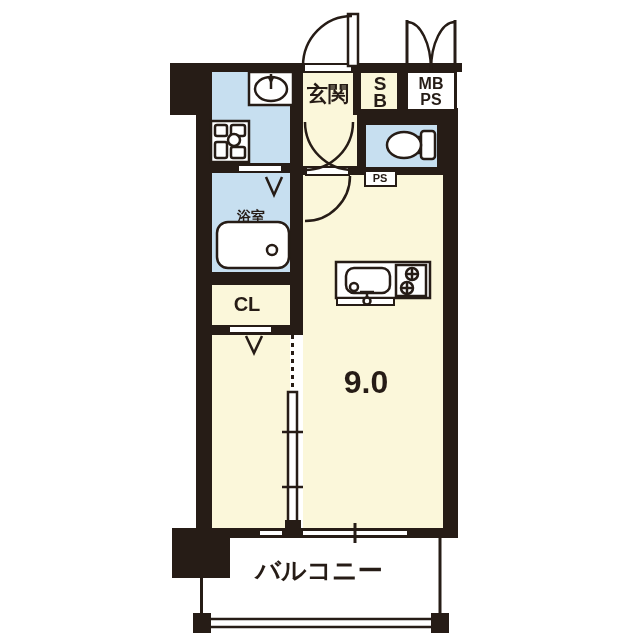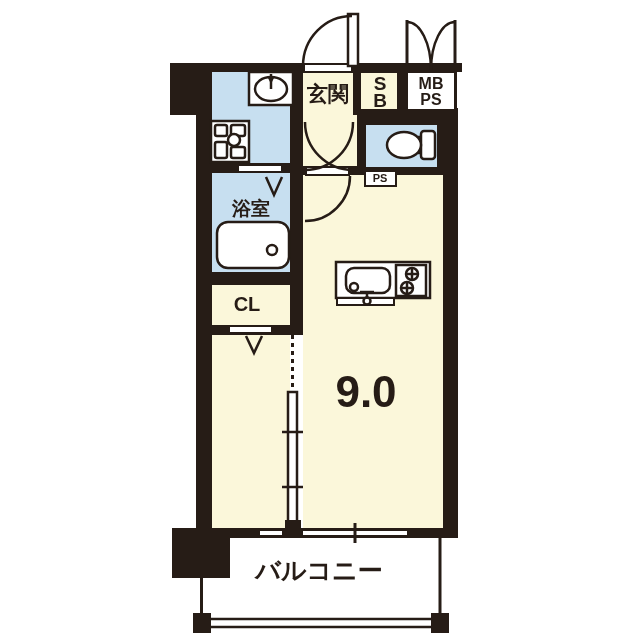--- a/index.html
+++ b/index.html
@@ -166,7 +166,7 @@
   <div class="lbl z40" style="left:380px;top:100px;font-size:19px">B</div>
   <div class="lbl z40" style="left:431px;top:84px;font-size:16px">MB</div>
   <div class="lbl z40" style="left:431px;top:100px;font-size:16px">PS</div>
-  <div class="lbl z40" style="left:251px;top:208px;font-size:19px">浴室</div>
+  <div class="lbl z40" style="left:251px;top:216px;font-size:14px">浴室</div>
   <div class="lbl z40" style="left:380px;top:178px;font-size:11px">PS</div>
   <div class="lbl z40" style="left:247px;top:304px;font-size:20px">CL</div>
   <div class="lbl z40" style="left:366px;top:392px;font-size:44px">9.0</div>

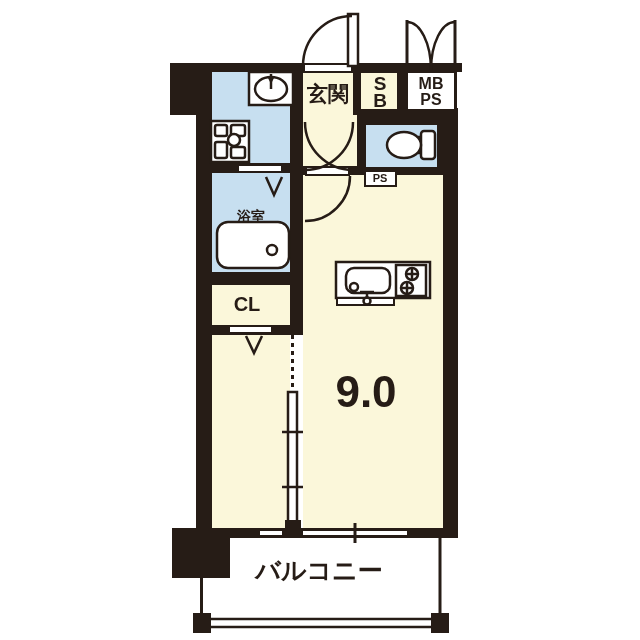--- a/index.html
+++ b/index.html
@@ -169,7 +169,7 @@
   <div class="lbl z40" style="left:251px;top:216px;font-size:14px">浴室</div>
   <div class="lbl z40" style="left:380px;top:178px;font-size:11px">PS</div>
   <div class="lbl z40" style="left:247px;top:304px;font-size:20px">CL</div>
-  <div class="lbl z40" style="left:366px;top:392px;font-size:44px">9.0</div>
+  <div class="lbl z40" style="left:366px;top:382px;font-size:32px">9.0</div>
   <div class="lbl z40" style="left:319px;top:570px;font-size:25px">バルコニー</div>
 
 </div>

